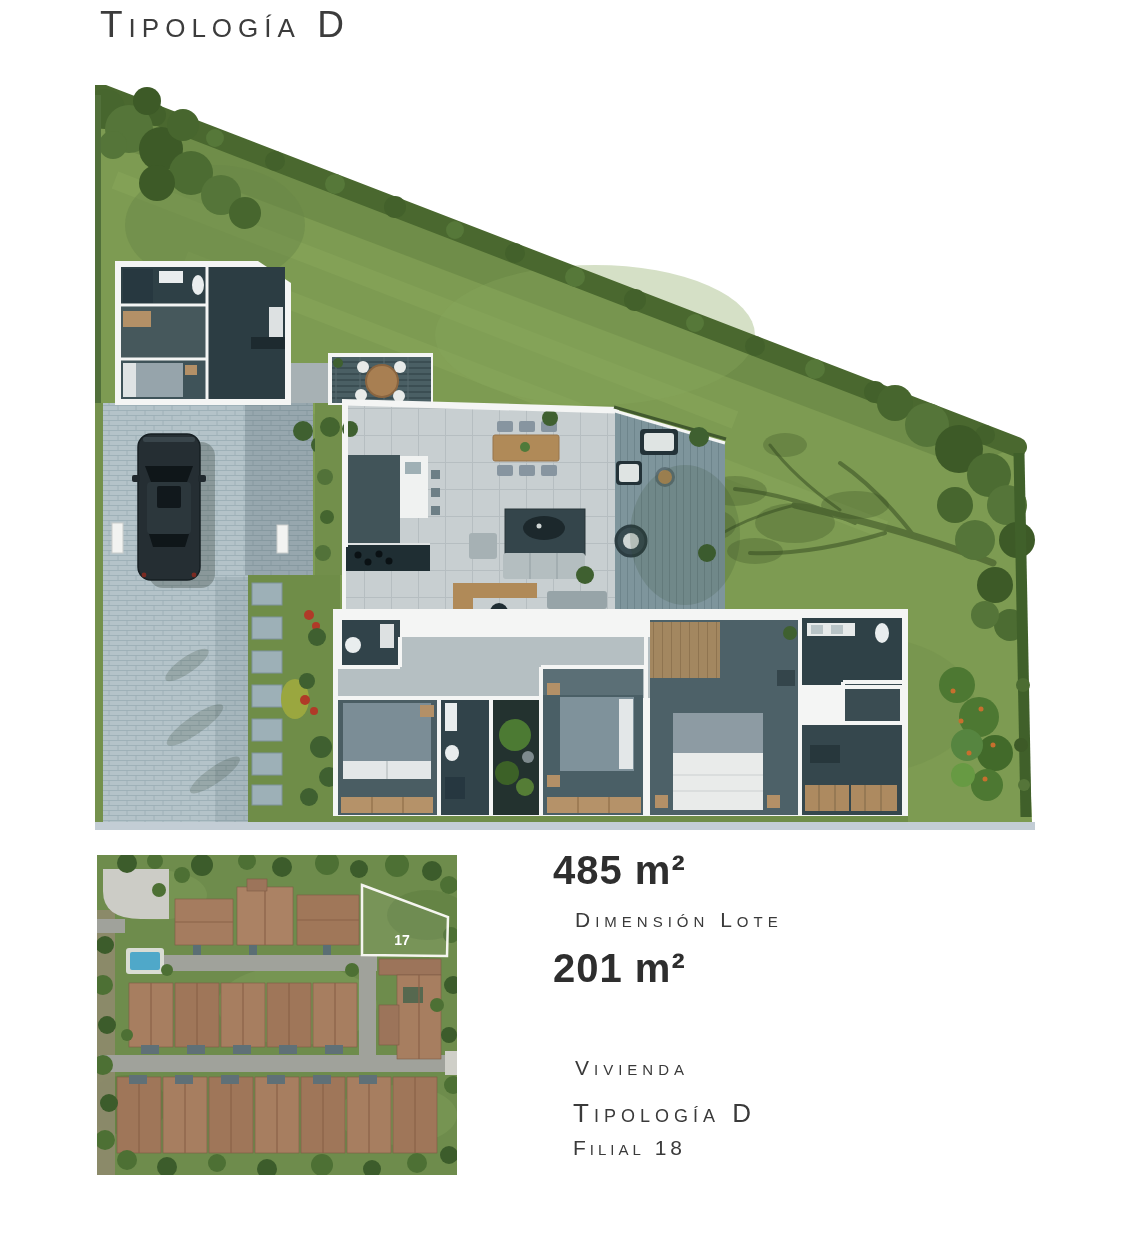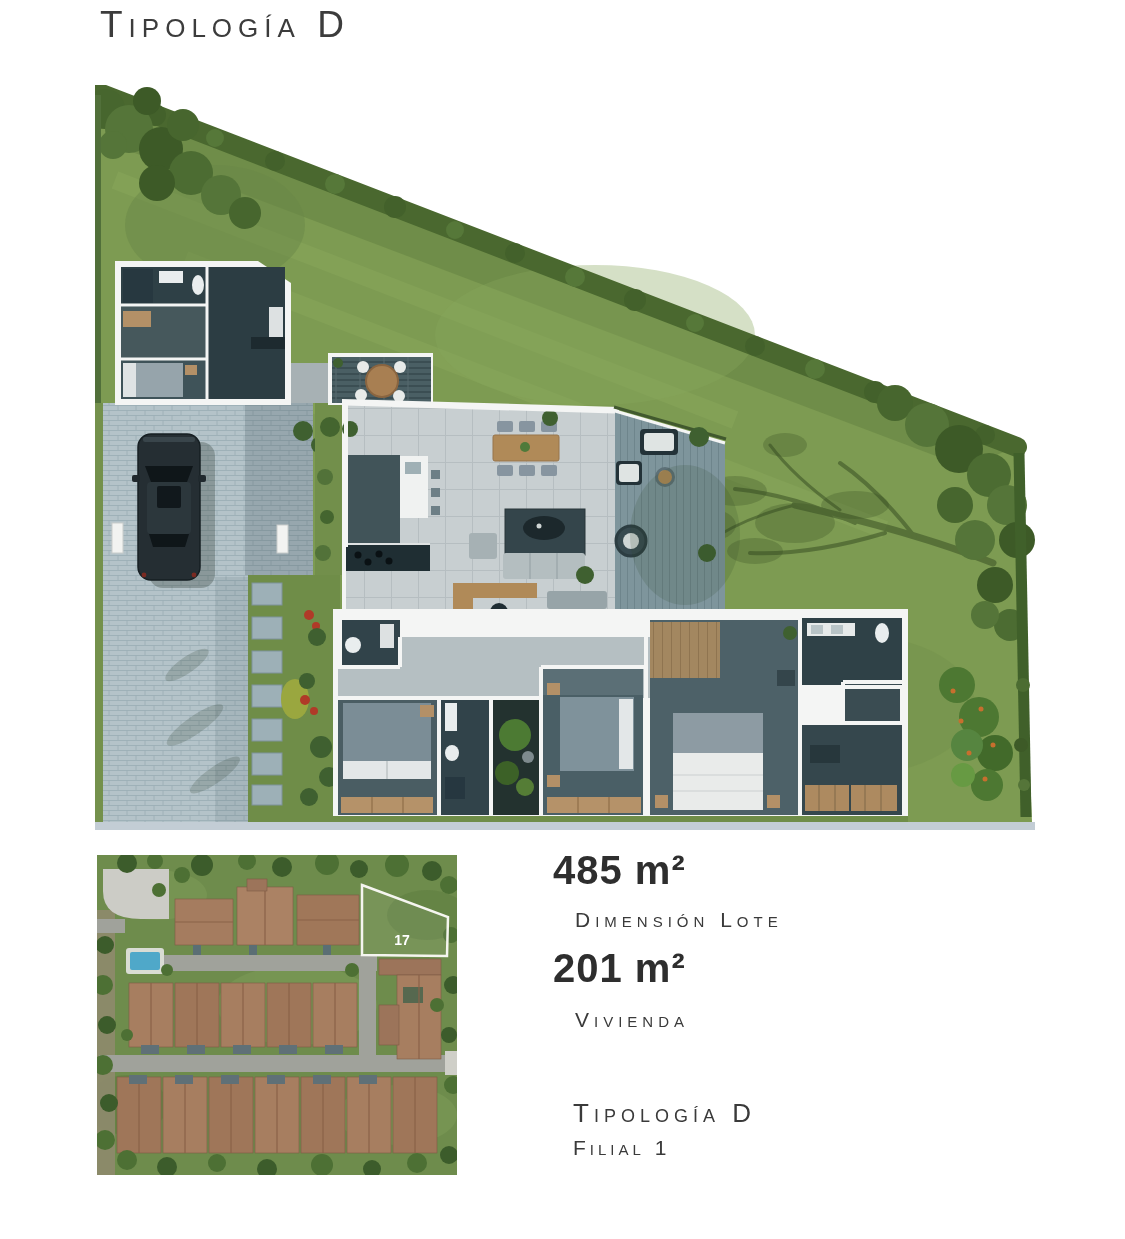--- a/index.html
+++ b/index.html
@@ -12,7 +12,7 @@
   .spec-label{left:575px;font-size:21px;font-weight:400;letter-spacing:5px;color:#3a3a3a;}
   .foot-typology{left:573px;top:1098px;font-size:26px;font-weight:400;letter-spacing:5px;color:#3a3a3a;}
   .foot-filial{left:573px;top:1136px;font-size:21px;font-weight:400;letter-spacing:4px;color:#3a3a3a;}
-  #v485{top:848px;} #l485{top:908px;text-align:center;} #v257{top:946px;} #l257{top:1008px;text-align:right;}
+  #v485{top:848px;} #l485{top:908px;text-align:center;} #v257{top:946px;} #l257{top:1056px;text-align:right;}
   #plan{left:95px;top:85px;} #map{left:97px;top:855px;}
   #scrollbar{left:1114px;top:0;width:11px;height:1239px;background:#e0e0e6;border-left:2px solid #fff;border-radius:5px;}
 </style>

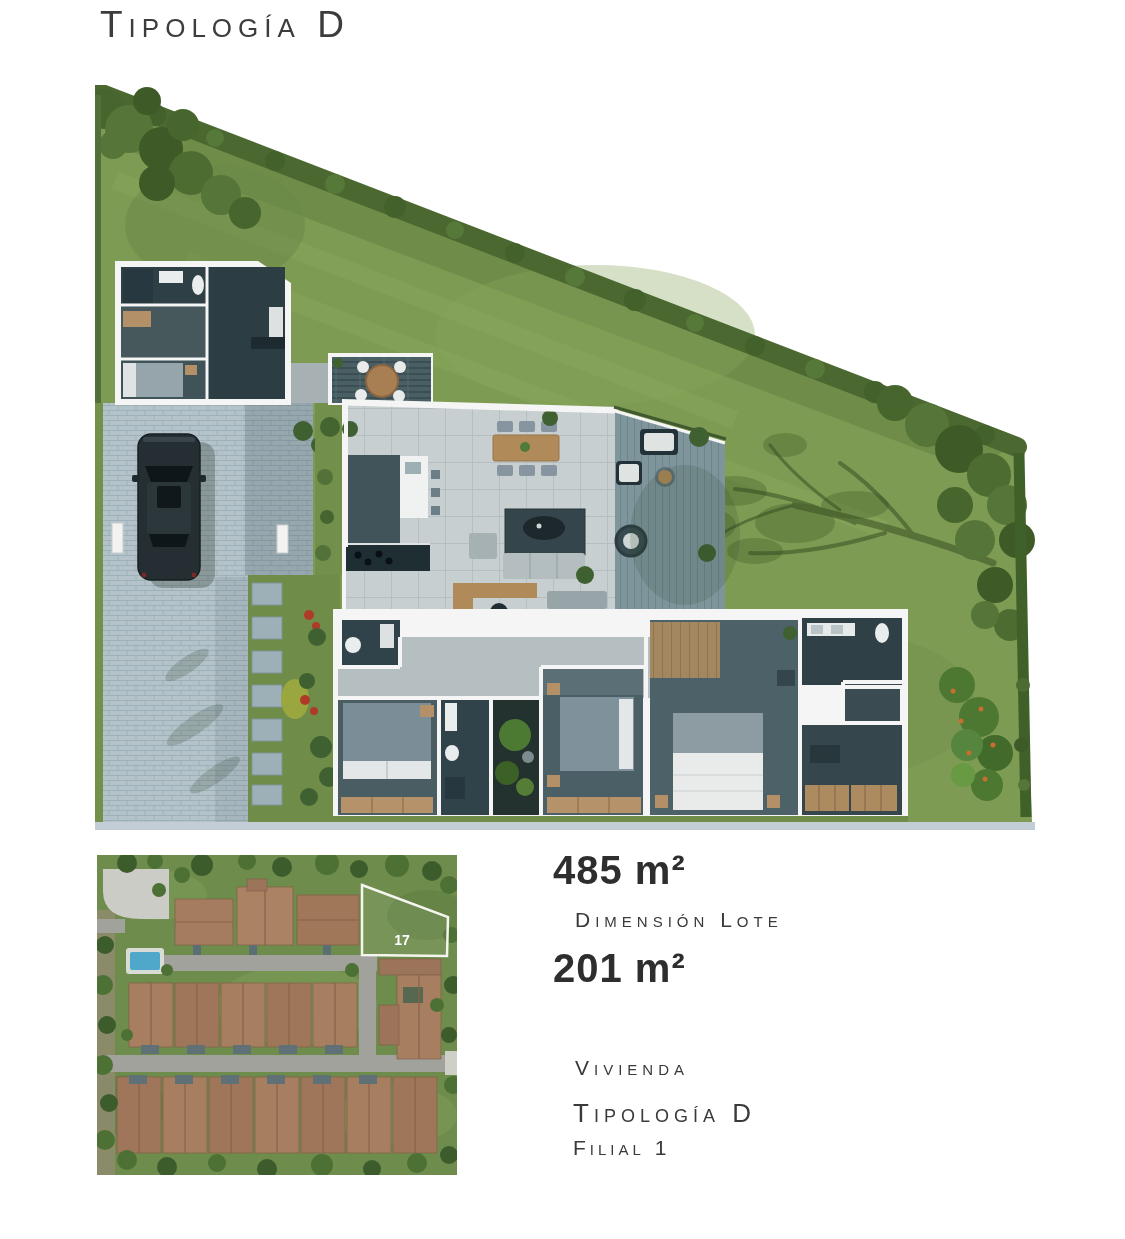--- a/index.html
+++ b/index.html
@@ -548,7 +548,7 @@
   <div id="l257" class="abs spec-label sc">Vivienda</div>
 
   <div class="abs foot-typology sc">Tipología D</div>
-  <div class="abs foot-filial sc">Filial 1</div>
+  <div class="abs foot-filial sc">Filial 18</div>
 
   <div id="scrollbar" class="abs"></div>
 </div>

